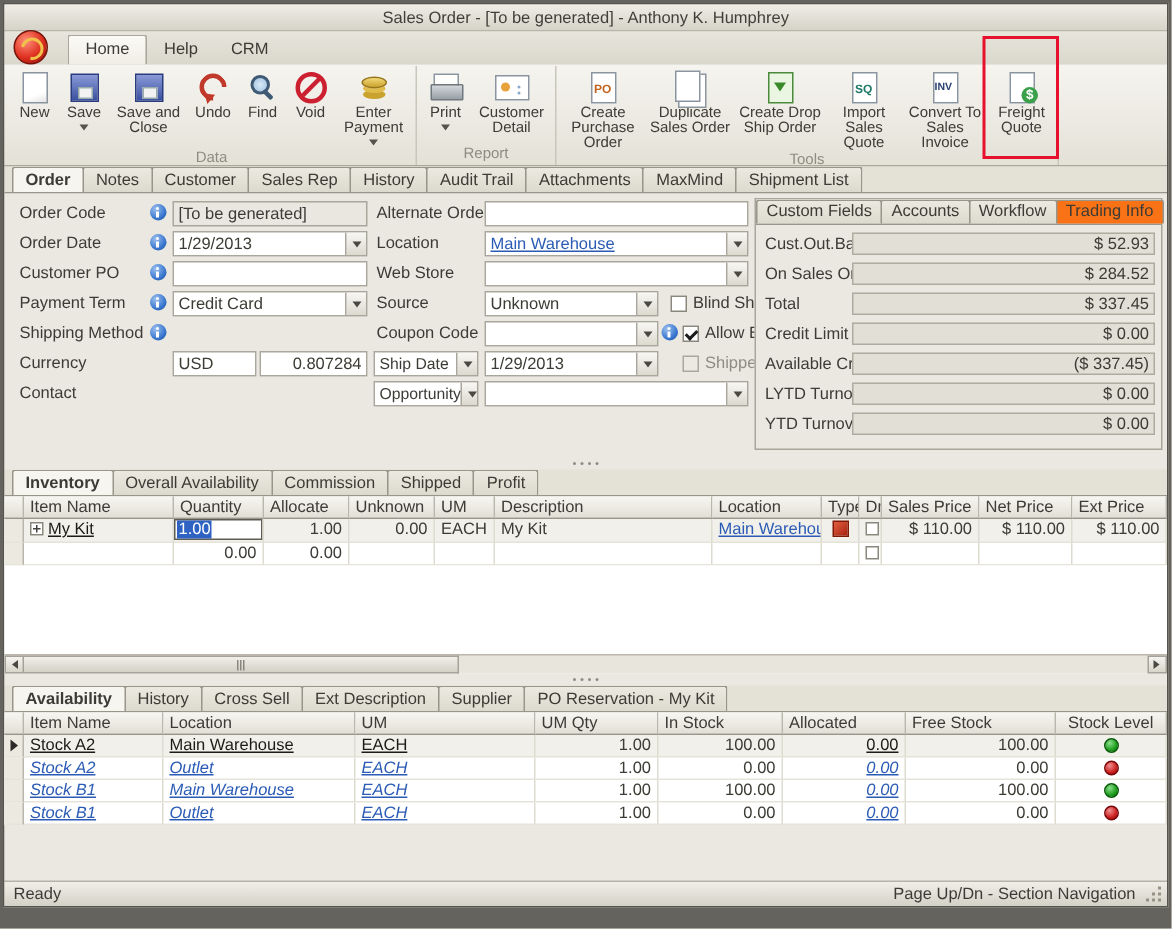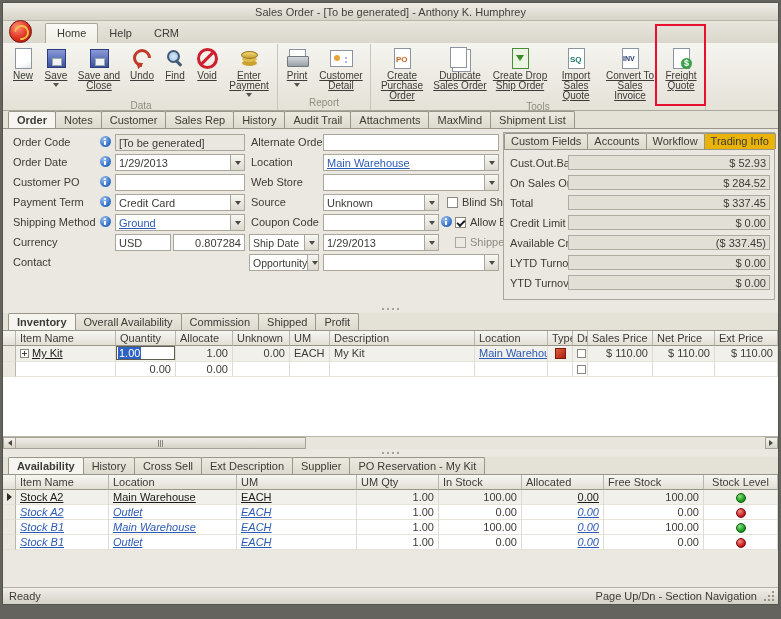--- a/index.html
+++ b/index.html
@@ -24,7 +24,7 @@
   .rbtns { display:flex; flex:1; align-items:stretch; }
   .rcaption { height:13px; text-align:center; font-size:10px; color:#8f8c81; line-height:12px; }
   .rbtn { display:flex; flex-direction:column; align-items:center; padding:2px 2px 0; font-size:10px; line-height:10px; text-align:center; color:#3c3b35; }
-  .rlabel { display:block;text-decoration:underline; }
+  .rlabel { display:block; }
   .dd { width:0; height:0; border:3px solid transparent; border-top:4px solid #55544c; margin-top:2px; }
   .rbtn.freight { position:relative; }
   .rbtn.freight::after { content:""; position:absolute; left:-4px; right:-3px; top:-20px; bottom:-5px; border:2px solid #e8112d; pointer-events:none; z-index:9; }

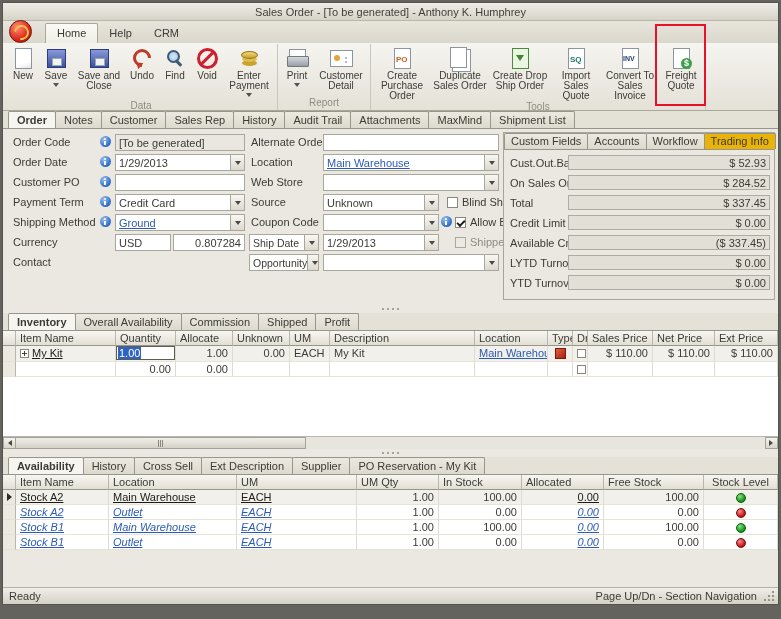--- a/index.html
+++ b/index.html
@@ -81,7 +81,7 @@
   .tpanel { position:absolute; left:500px; top:3px; width:272px; height:168px; border:1px solid #a8a59b; background:#eae8e1; }
   .tpanel-tabs { height:17px; display:flex; align-items:flex-end; border-bottom:1px solid #98958a; background:#e2dfd5; }
   .ttab { border:1px solid #98958a; border-bottom:none; padding:1px 6px 2px; background:linear-gradient(#ece9e0,#dcd9ce); margin-right:-1px; border-radius:2px 2px 0 0; white-space:nowrap; font-size:11px; }
-  .ttab.active { background:#eab308; }
+  .ttab.active { background:#f97316; }
   .trow-lbl { position:absolute; left:6px; white-space:nowrap; }
   .tbox { position:absolute; left:64px; width:202px; height:15px; background:#e2dfd6; border:1px solid #aeab a0; border:1px solid #aeaba0; text-align:right; padding:1px 3px 0 0; }
 

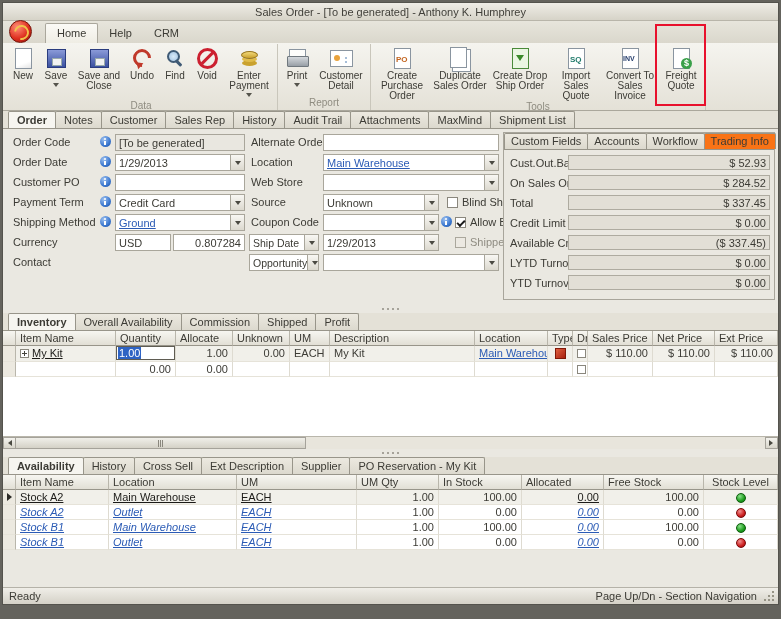--- a/index.html
+++ b/index.html
@@ -280,10 +280,6 @@
 
     <span class="lbl" style="left:10px;top:87px">Shipping Method</span>
     <span class="info" style="left:97px;top:87px"></span>
-    <div class="fld" style="left:112px;top:85px;width:130px">
-      <span class="link">Ground</span>
-      <span class="arrow-btn"></span>
-    </div>
 
     <span class="lbl" style="left:10px;top:107px">Currency</span>
     <div class="fld" style="left:112px;top:105px;width:56px">

